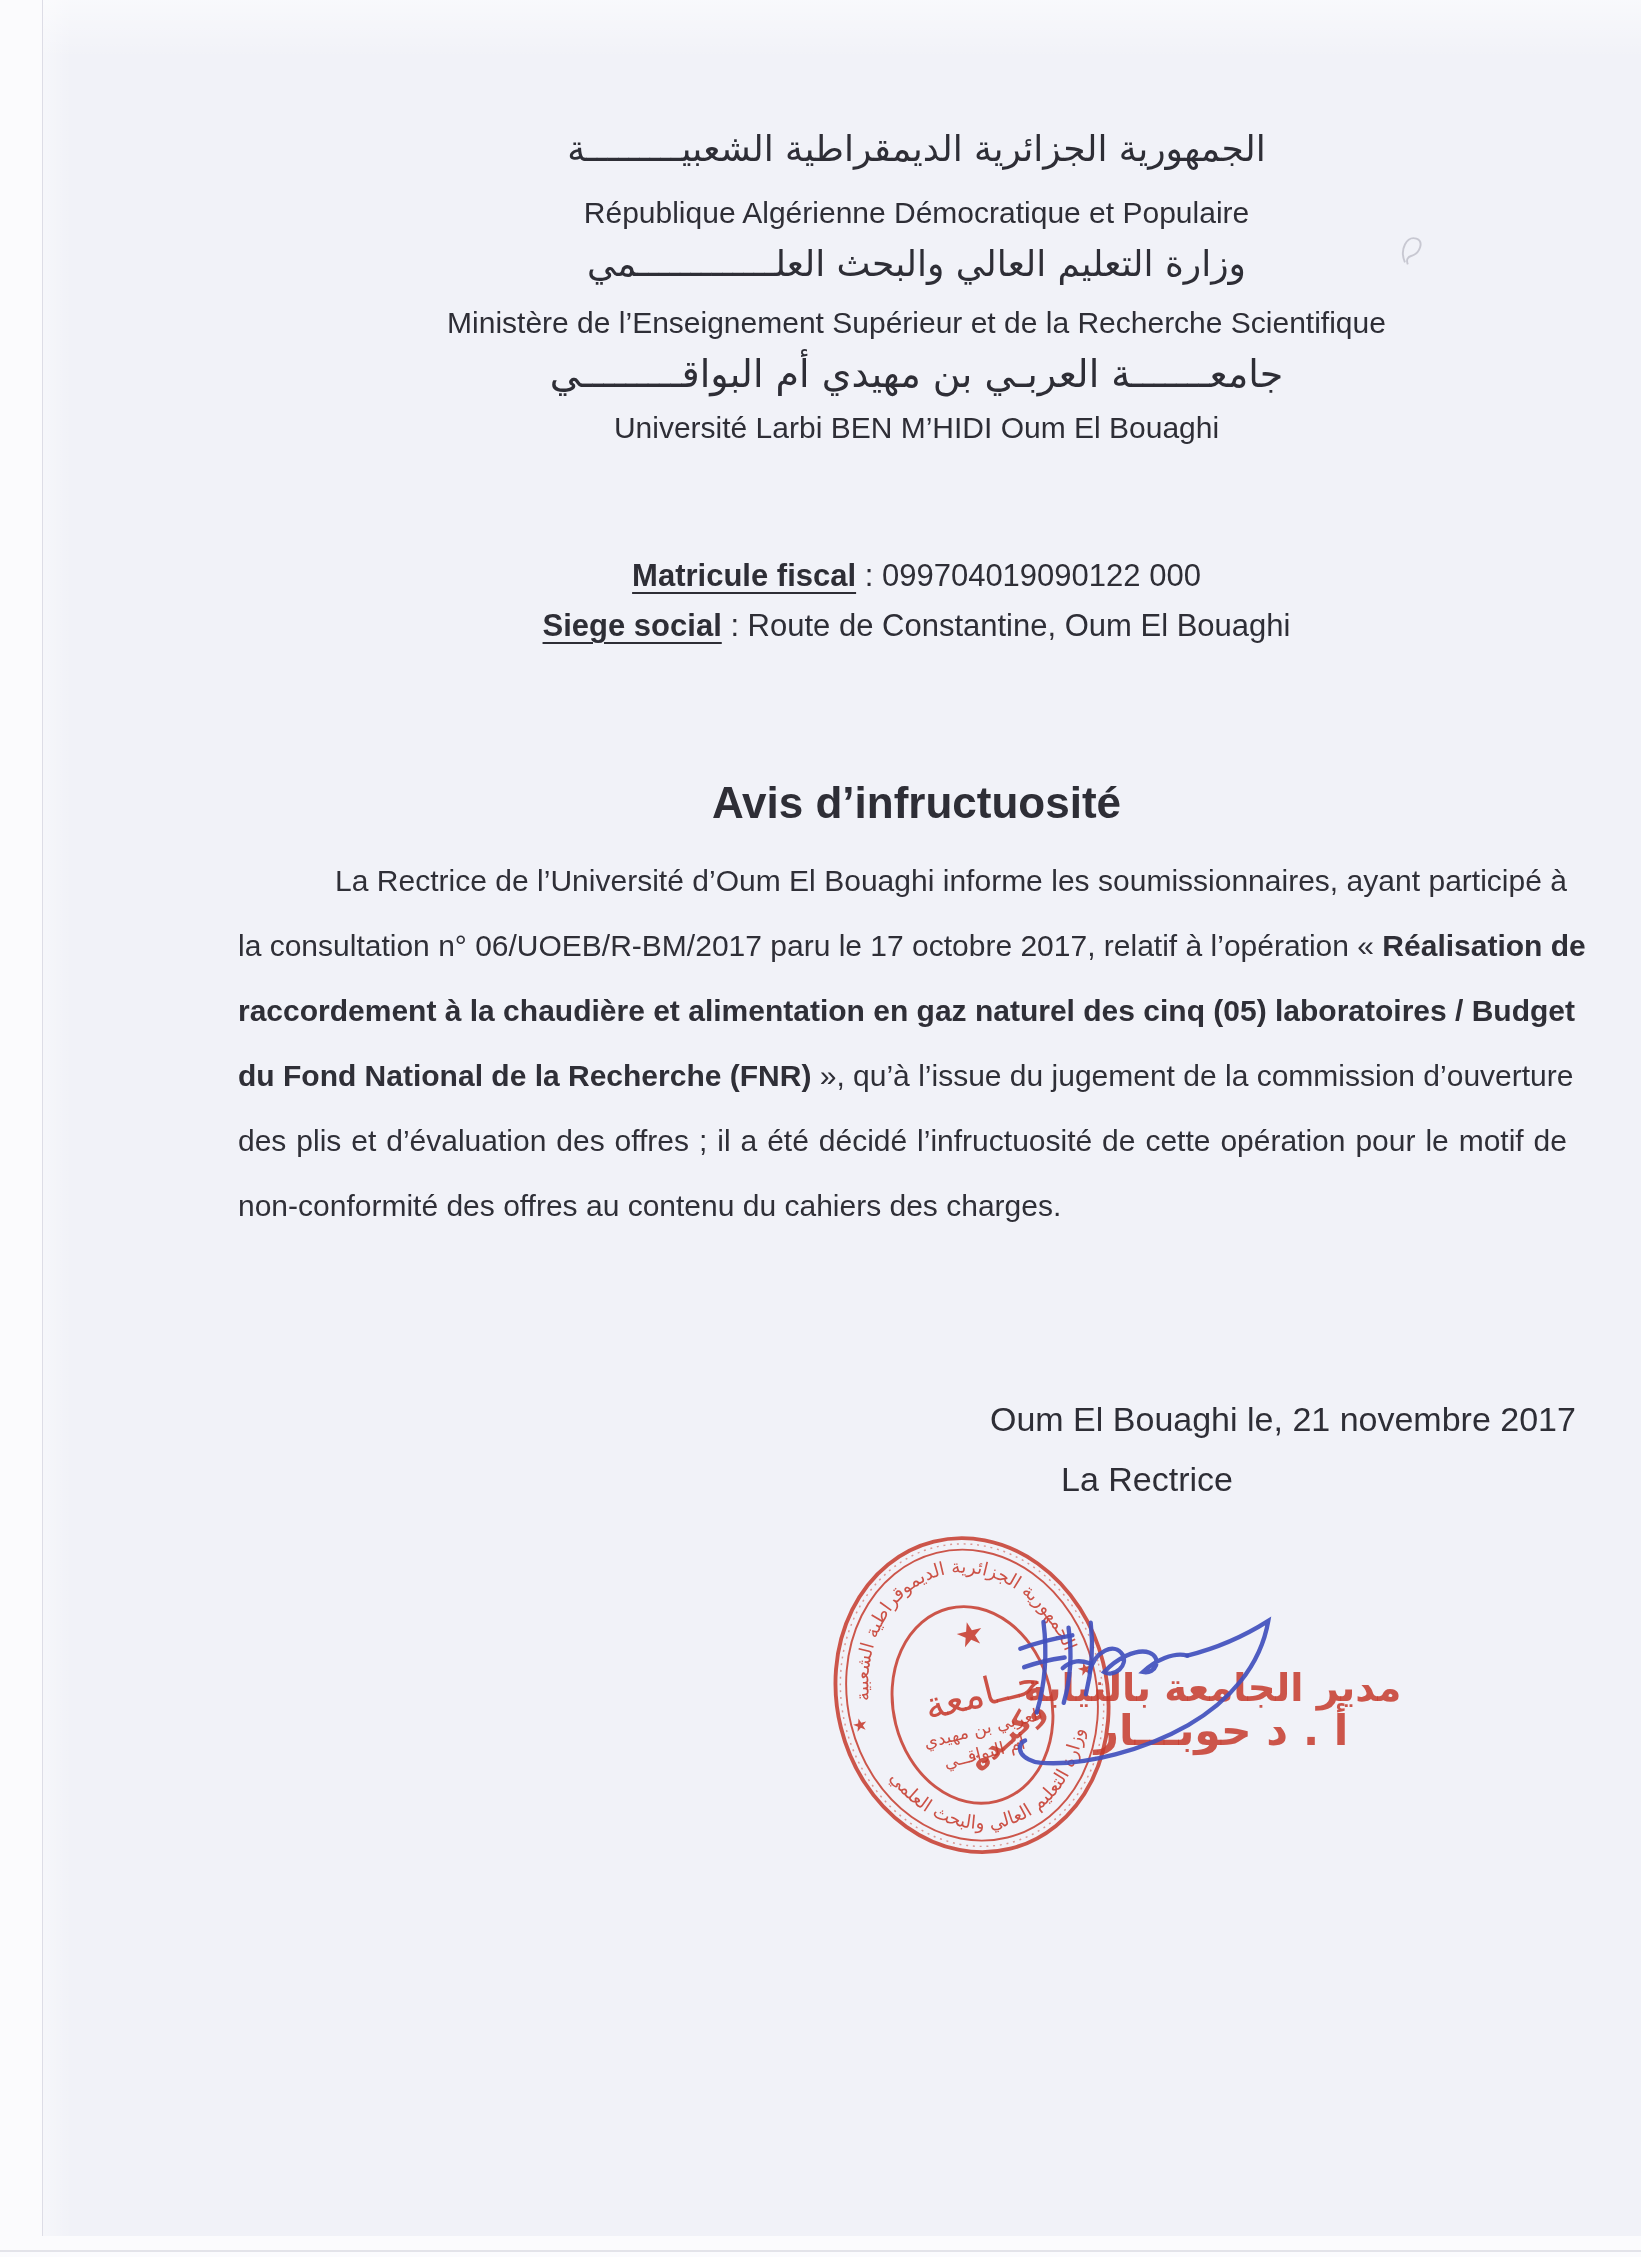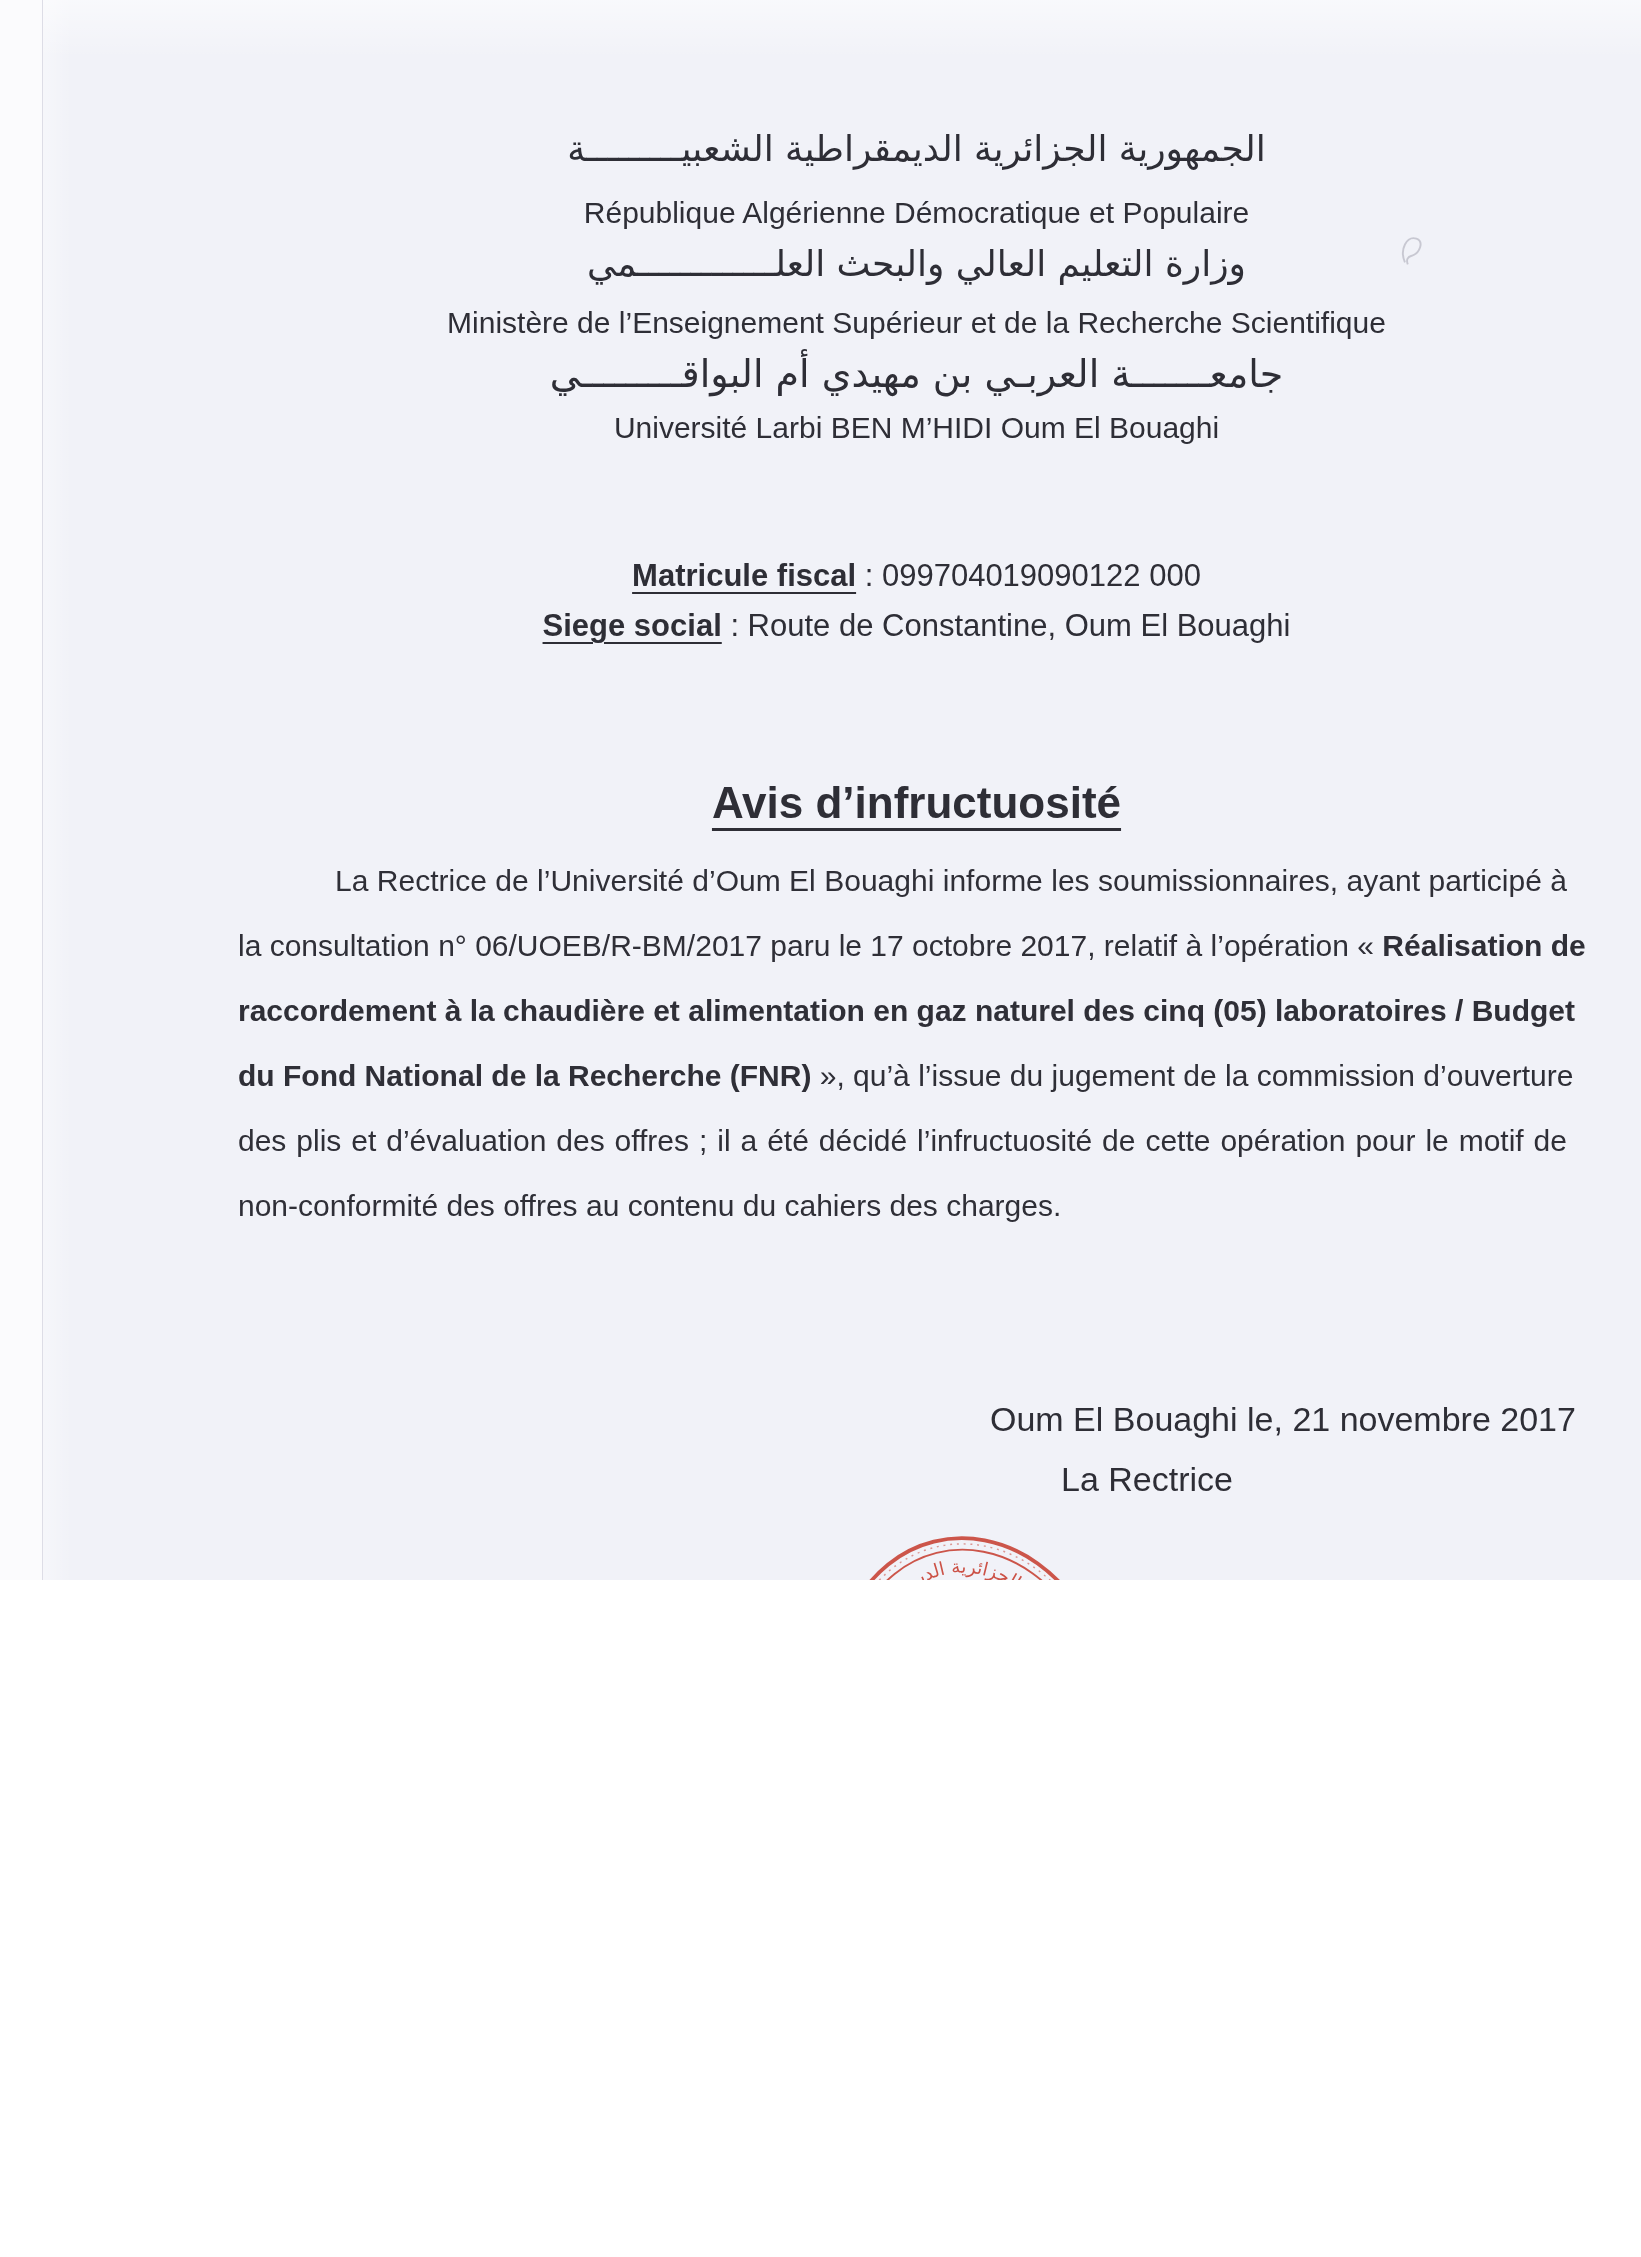--- a/index.html
+++ b/index.html
@@ -4,7 +4,7 @@
 <style>
   html,body{margin:0;padding:0;background:#ffffff;}
   #canvas{
-    position:relative;width:1641px;height:1580px;overflow:hidden;
+    position:relative;width:1641px;height:2257px;overflow:hidden;
     background:#fbfbfd;font-family:"Liberation Sans",sans-serif;
   }
   

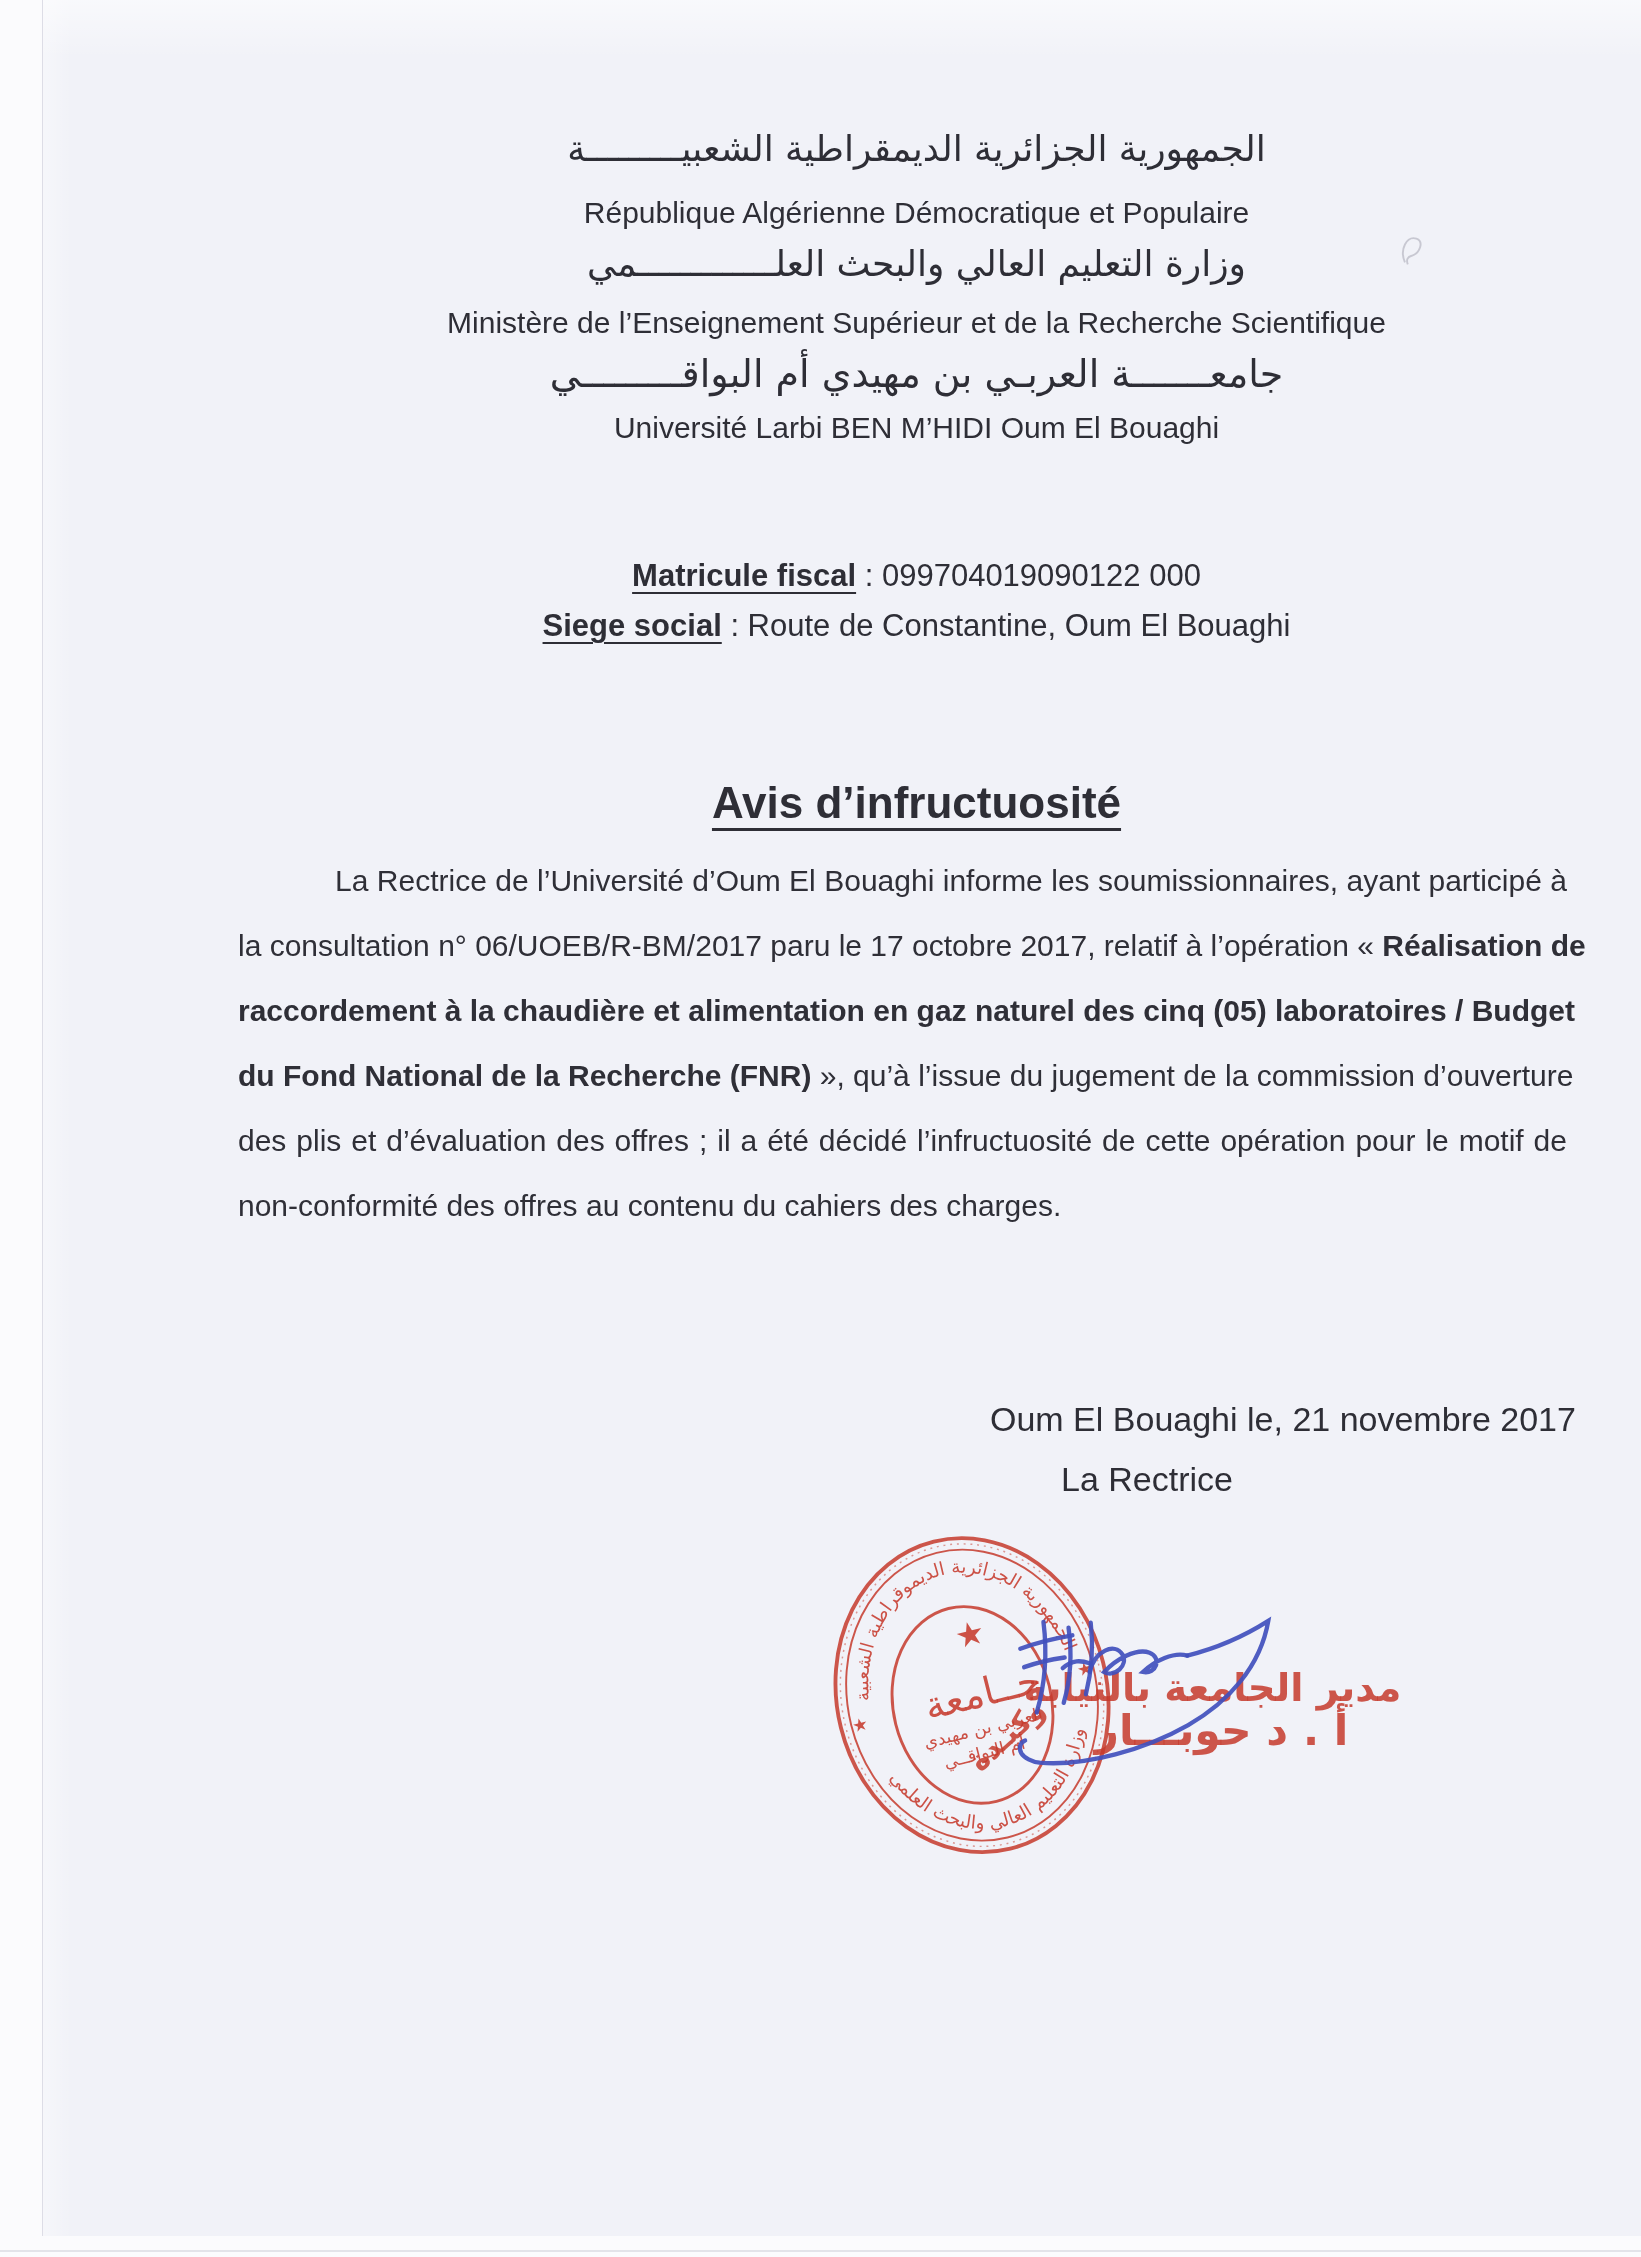--- a/index.html
+++ b/index.html
@@ -36,7 +36,7 @@
   .ulab{text-decoration:underline;text-underline-offset:5.8px;text-decoration-thickness:1.9px;font-weight:bold;}
   
   #title{left:101px;width:1545px;top:778px;text-align:center;font-size:44px;font-weight:bold;}
-  #title span{text-decoration:underline;text-underline-offset:9.7px;text-decoration-thickness:2.9px;}
+  #title span{text-underline-offset:9.7px;text-decoration-thickness:2.9px;}
   
   #body{position:absolute;left:195px;top:848px;width:1329px;font-size:30px;color:#2f2f37;}
   .bl{height:65px;line-height:65px;text-align:justify;text-align-last:justify;white-space:nowrap;}

